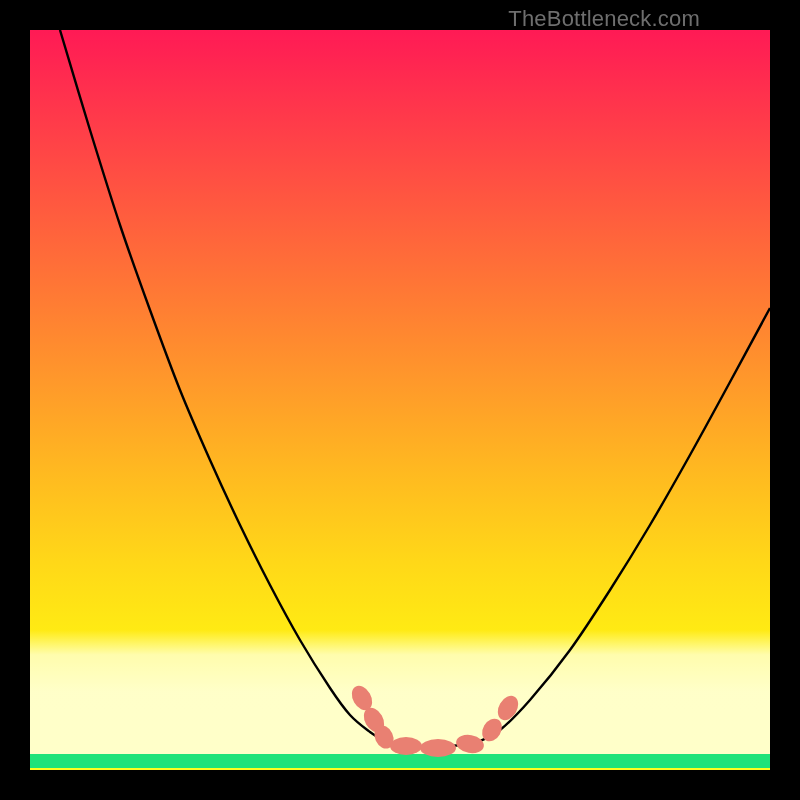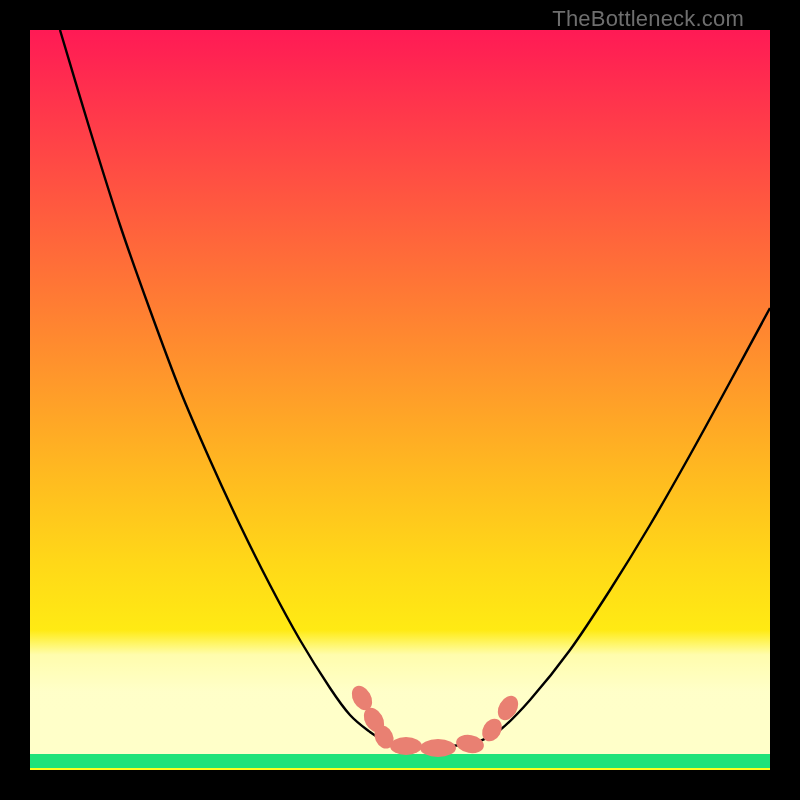--- a/index.html
+++ b/index.html
@@ -18,7 +18,6 @@
     width: 712px;
     height: 800px;
     background: #000;
-    padding-left: 44px;
   }
   .plot-area {
     position: absolute;

